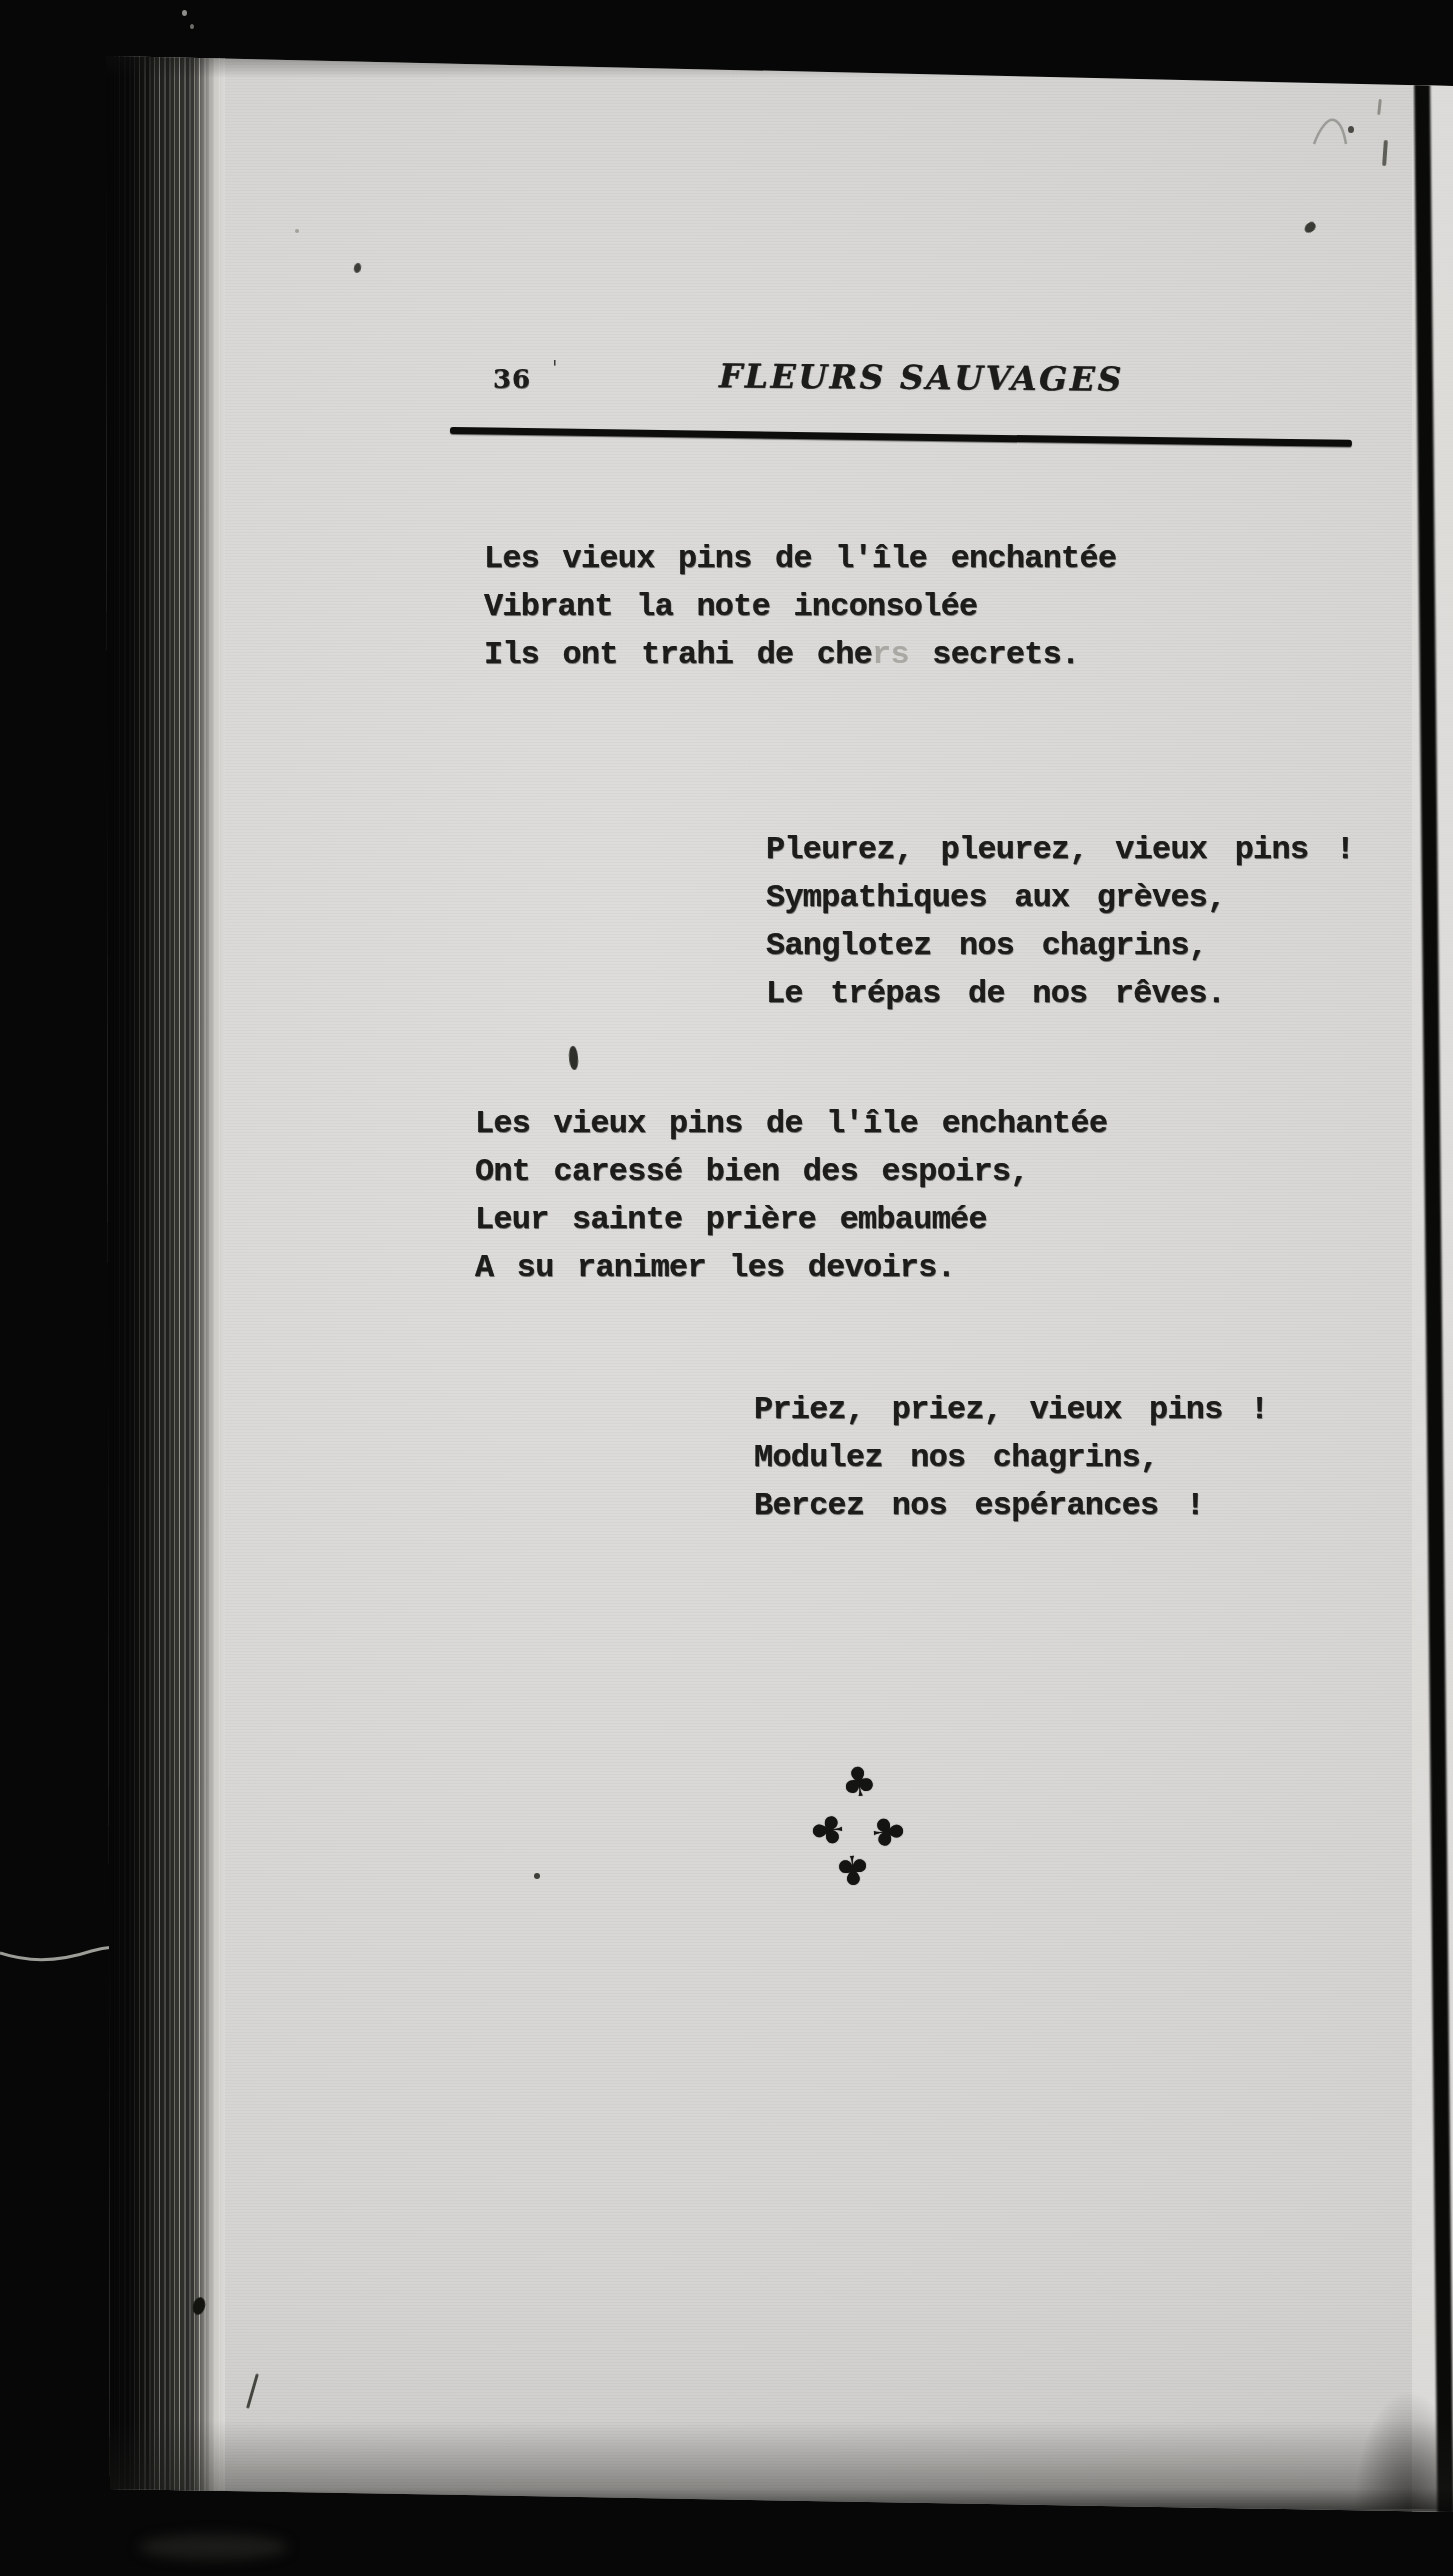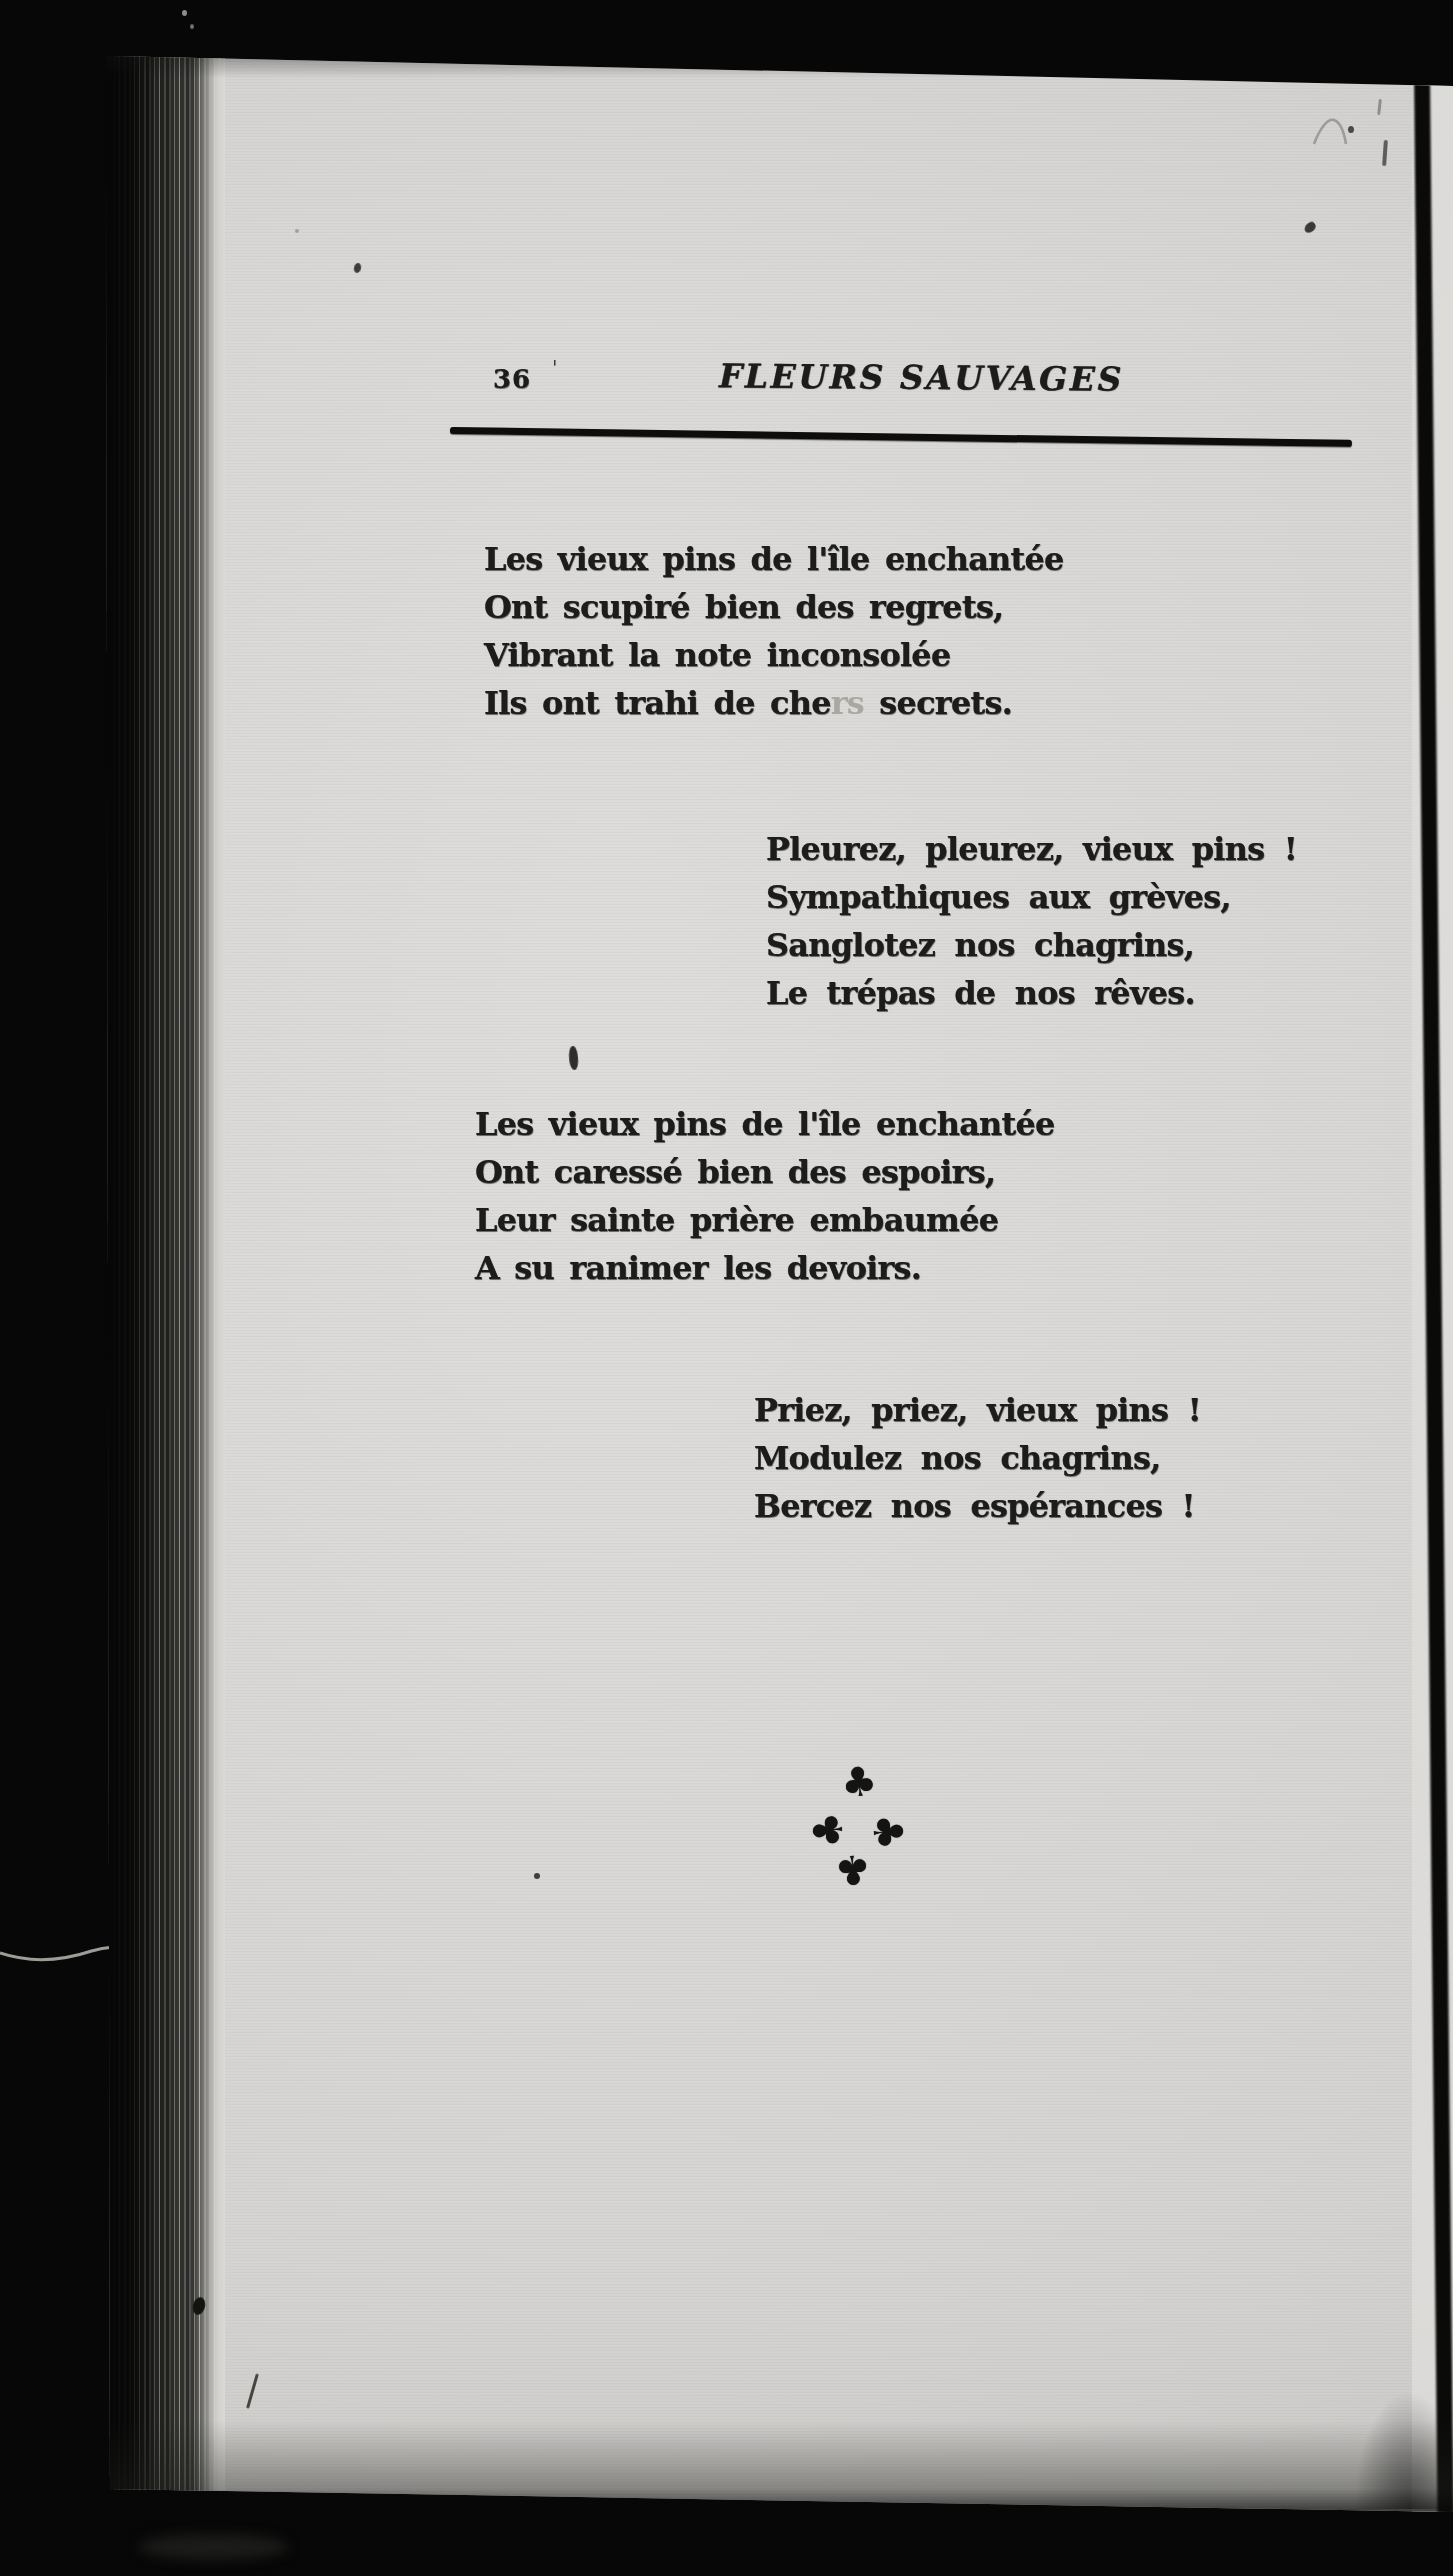--- a/index.html
+++ b/index.html
@@ -50,7 +50,7 @@
        box-shadow:0 1px 1px rgba(10,10,10,0.5);}
 
   .stanza{position:absolute;font-size:32px;letter-spacing:-0.8px;line-height:48px;white-space:nowrap;}
-  .stanza .line{height:48px;}
+  .stanza .line{height:48px;font-family:Liberation Mono, monospace;}
   .s1{left:484px;top:535px;word-spacing:5px;}
   .s2{left:766px;top:826px;word-spacing:9px;line-height:47px;}
   .s3{left:475px;top:1100px;word-spacing:5px;}

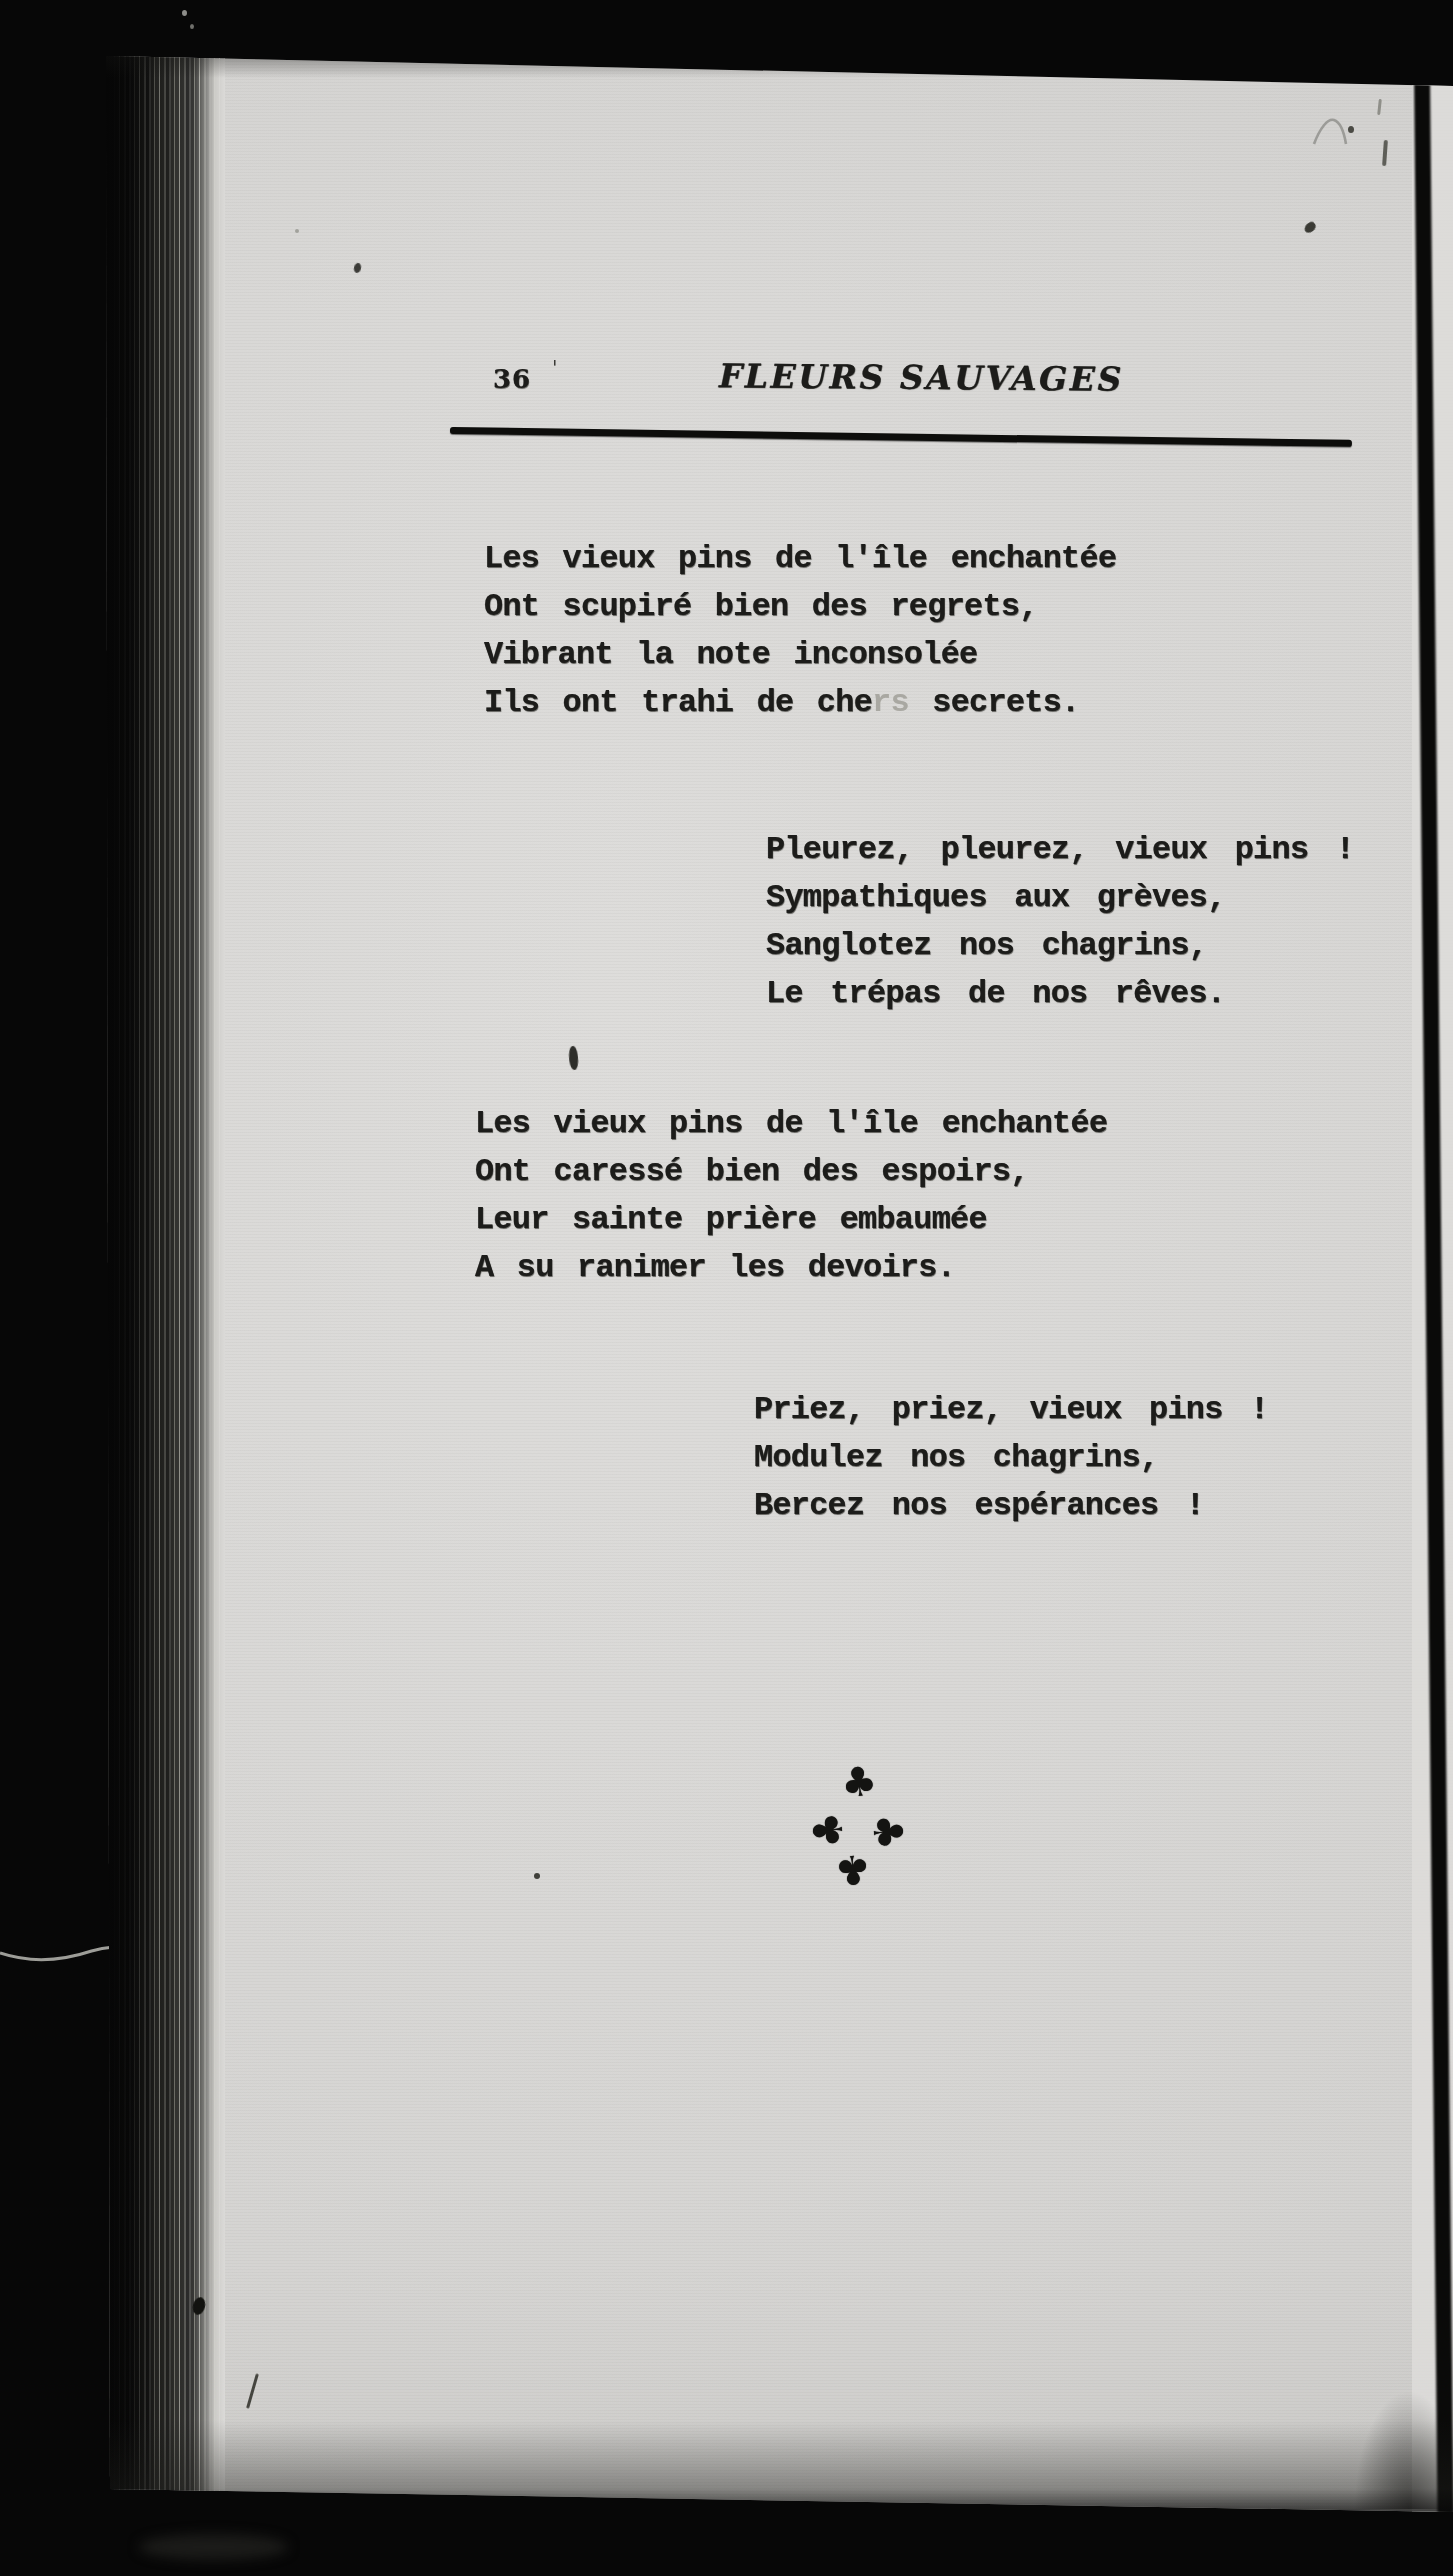--- a/index.html
+++ b/index.html
@@ -118,7 +118,6 @@
 
     <div class="stanza s1 ink">
       <div class="line">Les vieux pins de l'île enchantée</div>
-      <div class="line">Ont scupiré bien des regrets,</div>
       <div class="line">Vibrant la note inconsolée</div>
       <div class="line"><span>Ils ont trahi de che</span><span class="faded">rs</span><span> secrets.</span></div>
     </div>

